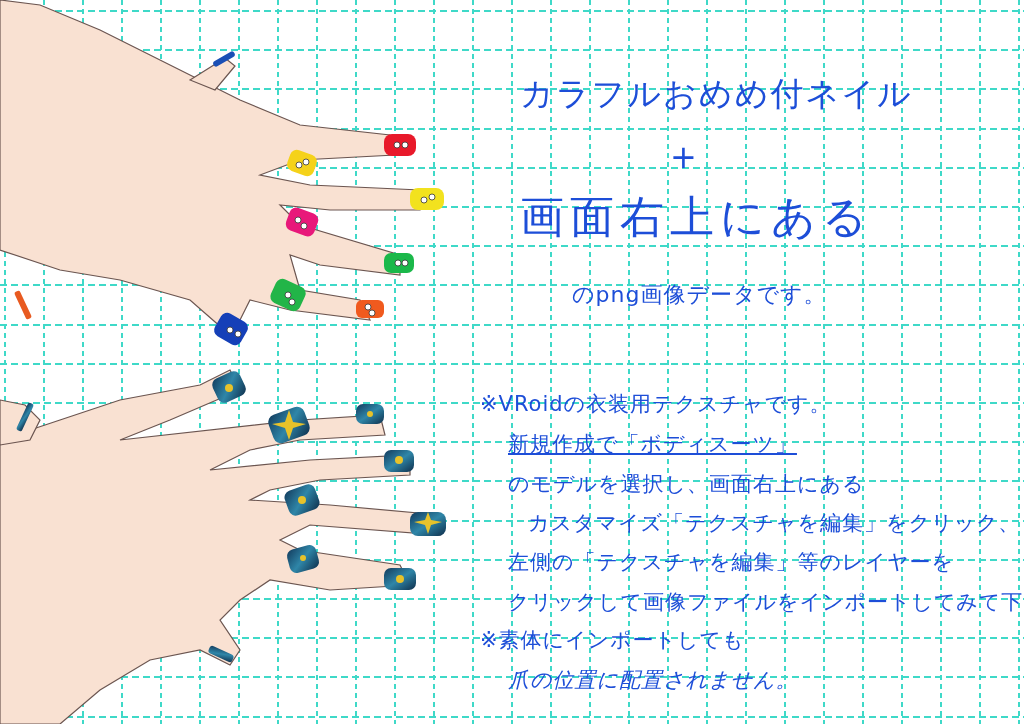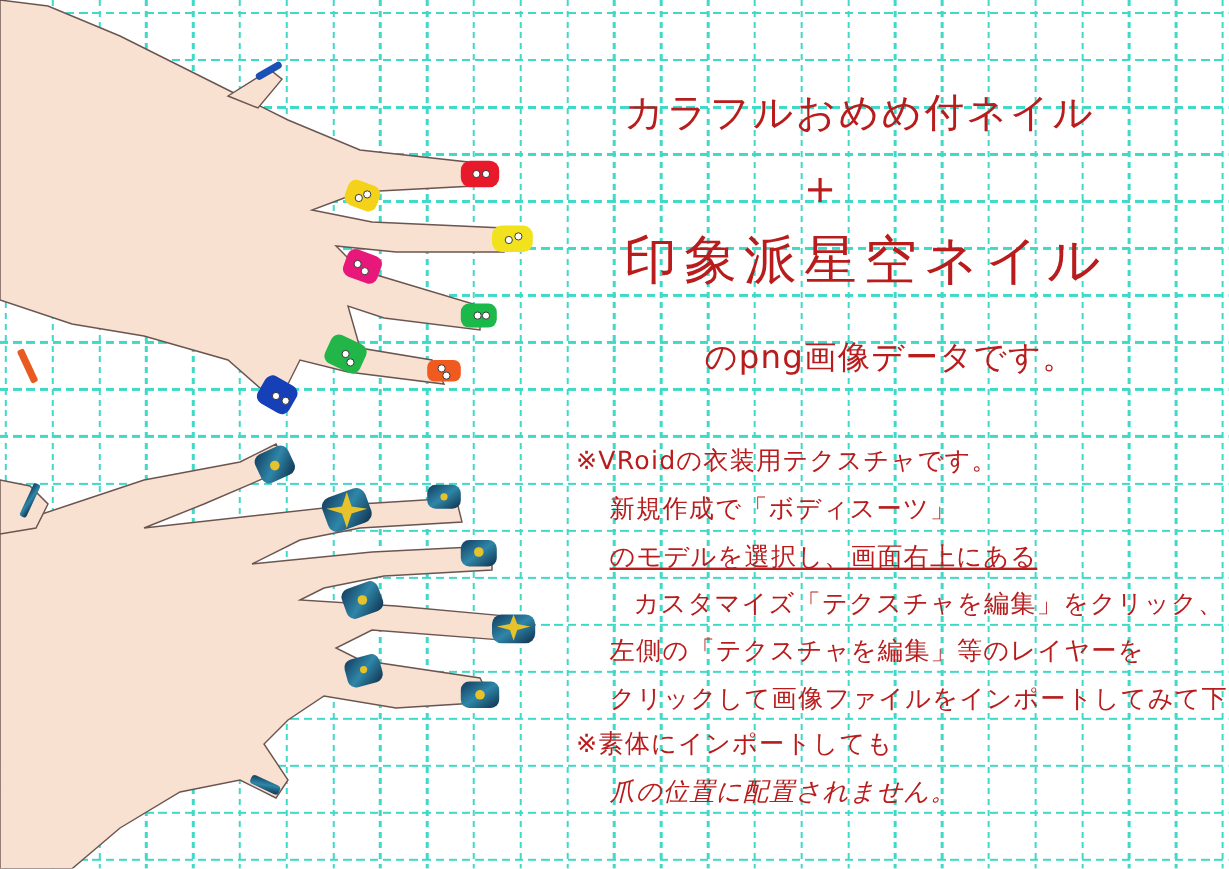--- a/index.html
+++ b/index.html
@@ -24,7 +24,7 @@
     -webkit-mask-position: 0 10px; mask-position: 0 10px;
   }
   .illustration { position:absolute; left:0; top:0; width:470px; height:724px; }
-  .text { position:absolute; color:#b91c1c; white-space:nowrap; letter-spacing:1px; }
+  .text { position:absolute; color:#1d4ed8; white-space:nowrap; letter-spacing:1px; }
   .title1 { left:520px; top:72px; font-size:33px; letter-spacing:2px; }
   .plus { left:670px; top:138px; font-size:32px; }
   .title2 { left:520px; top:188px; font-size:44px; letter-spacing:6px; }

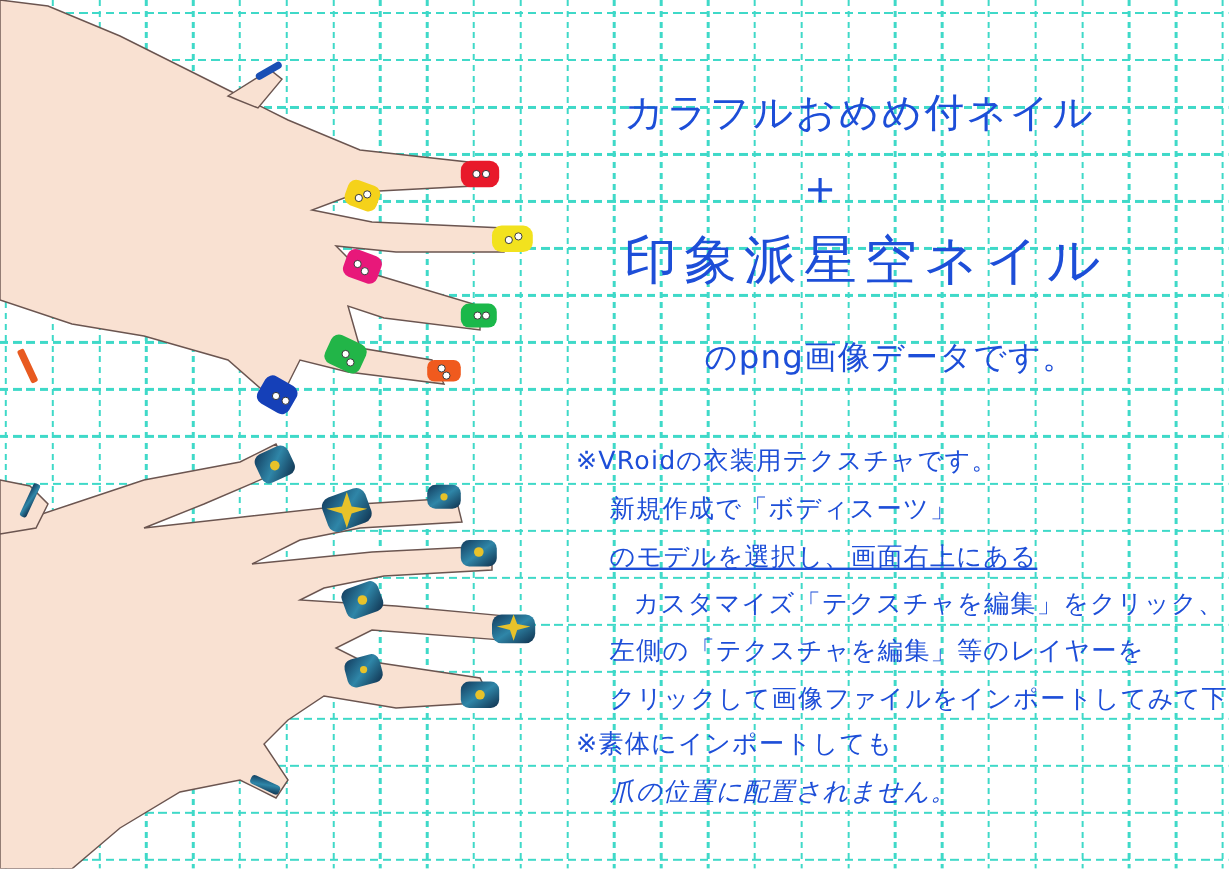--- a/index.html
+++ b/index.html
@@ -120,7 +120,7 @@
 
 <div class="text title1">カラフルおめめ付ネイル</div>
 <div class="text plus">+</div>
-<div class="text title2">印象派星空ネイル</div>
+<div class="text title2">画面右上にある</div>
 <div class="text subtitle">のpng画像データです。</div>
 
 <div class="text note n1">※VRoidの衣装用テクスチャです。</div>

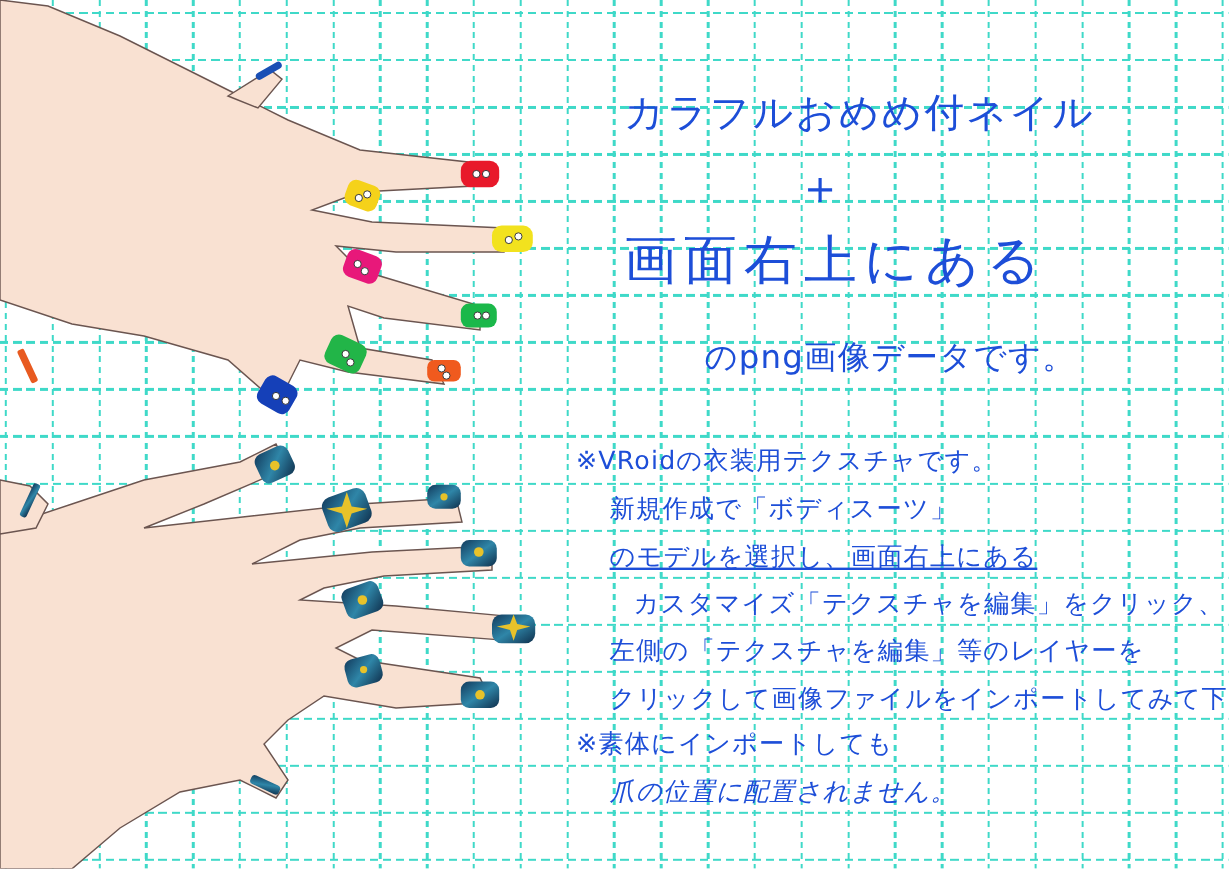--- a/index.html
+++ b/index.html
@@ -28,7 +28,7 @@
   .title1 { left:520px; top:72px; font-size:33px; letter-spacing:2px; }
   .plus { left:670px; top:138px; font-size:32px; }
   .title2 { left:520px; top:188px; font-size:44px; letter-spacing:6px; }
-  .subtitle { left:572px; top:280px; font-size:27px;margin-left:15px; }
+  .subtitle { left:572px; top:280px; font-size:22px; }
   .note { font-size:21px; }
   .n1 { left:480px; top:370px; }
   .n2 { left:508px; top:410px; }

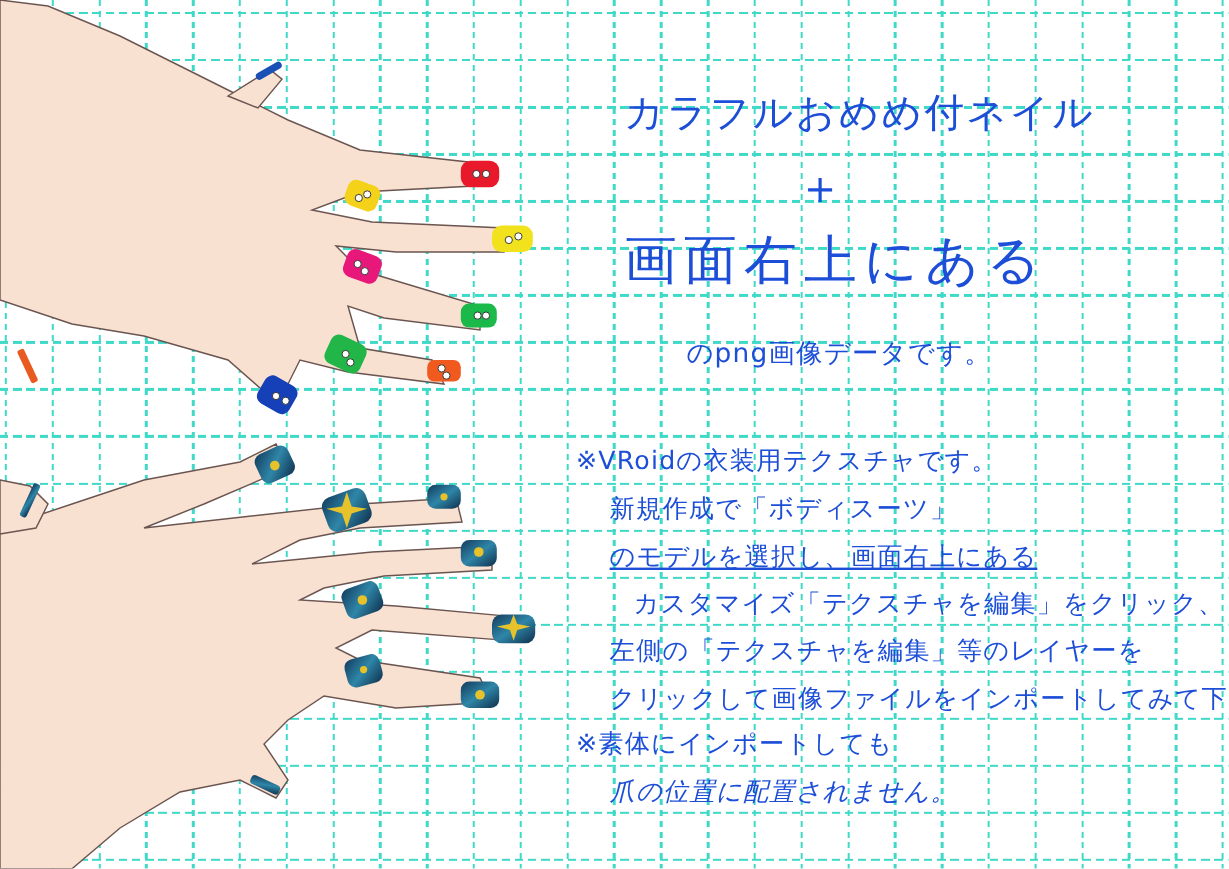--- a/index.html
+++ b/index.html
@@ -29,7 +29,7 @@
   .plus { left:670px; top:138px; font-size:32px; }
   .title2 { left:520px; top:188px; font-size:44px; letter-spacing:6px; }
   .subtitle { left:572px; top:280px; font-size:22px; }
-  .note { font-size:21px; }
+  .note { font-size:21px;margin-top:20px; }
   .n1 { left:480px; top:370px; }
   .n2 { left:508px; top:410px; }
   .n3 { left:508px; top:450px;text-decoration:underline; }

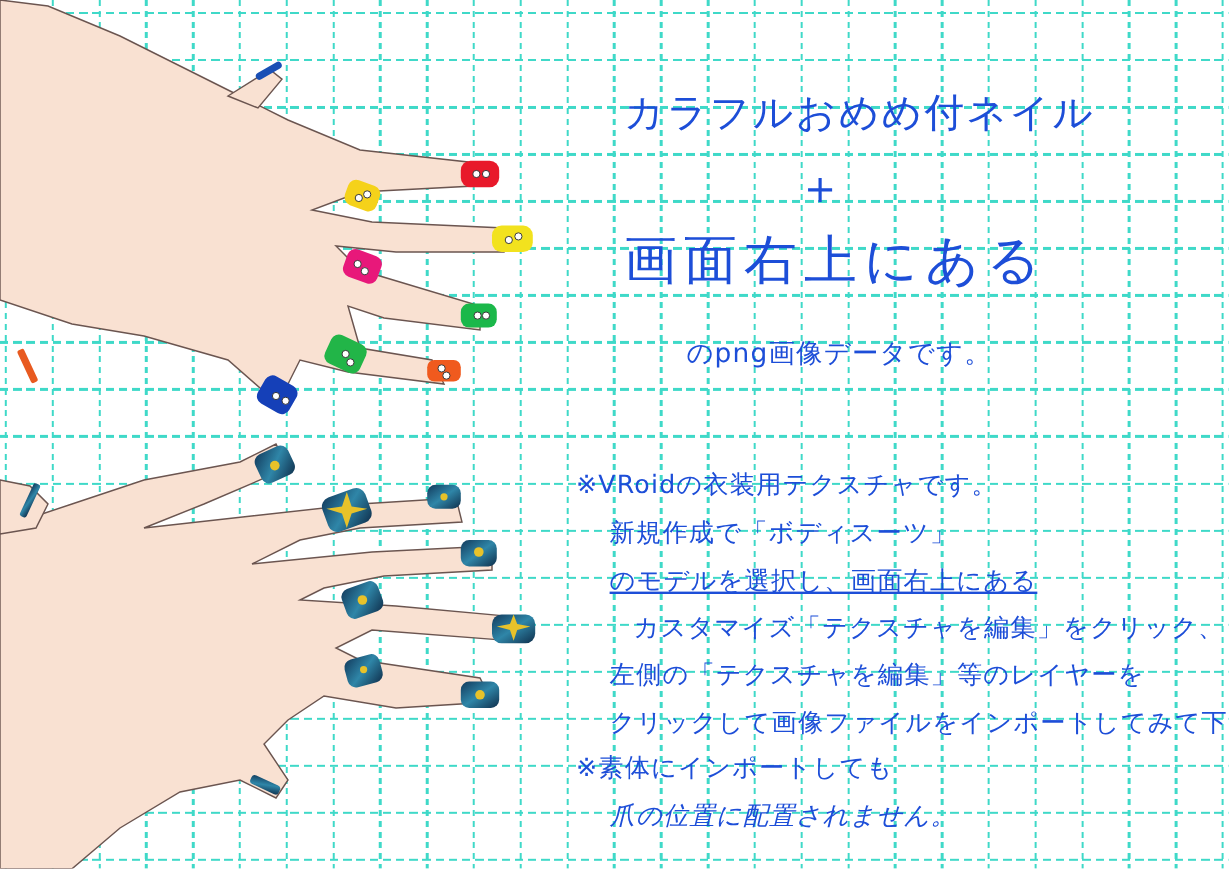--- a/index.html
+++ b/index.html
@@ -31,7 +31,7 @@
   .subtitle { left:572px; top:280px; font-size:22px; }
   .note { font-size:21px;margin-top:20px; }
   .n1 { left:480px; top:370px; }
-  .n2 { left:508px; top:410px; }
+  .n2 { left:508px; top:410px;text-decoration:underline; }
   .n3 { left:508px; top:450px;text-decoration:underline; }
   .n4 { left:528px; top:489px; }
   .n5 { left:508px; top:528px; }

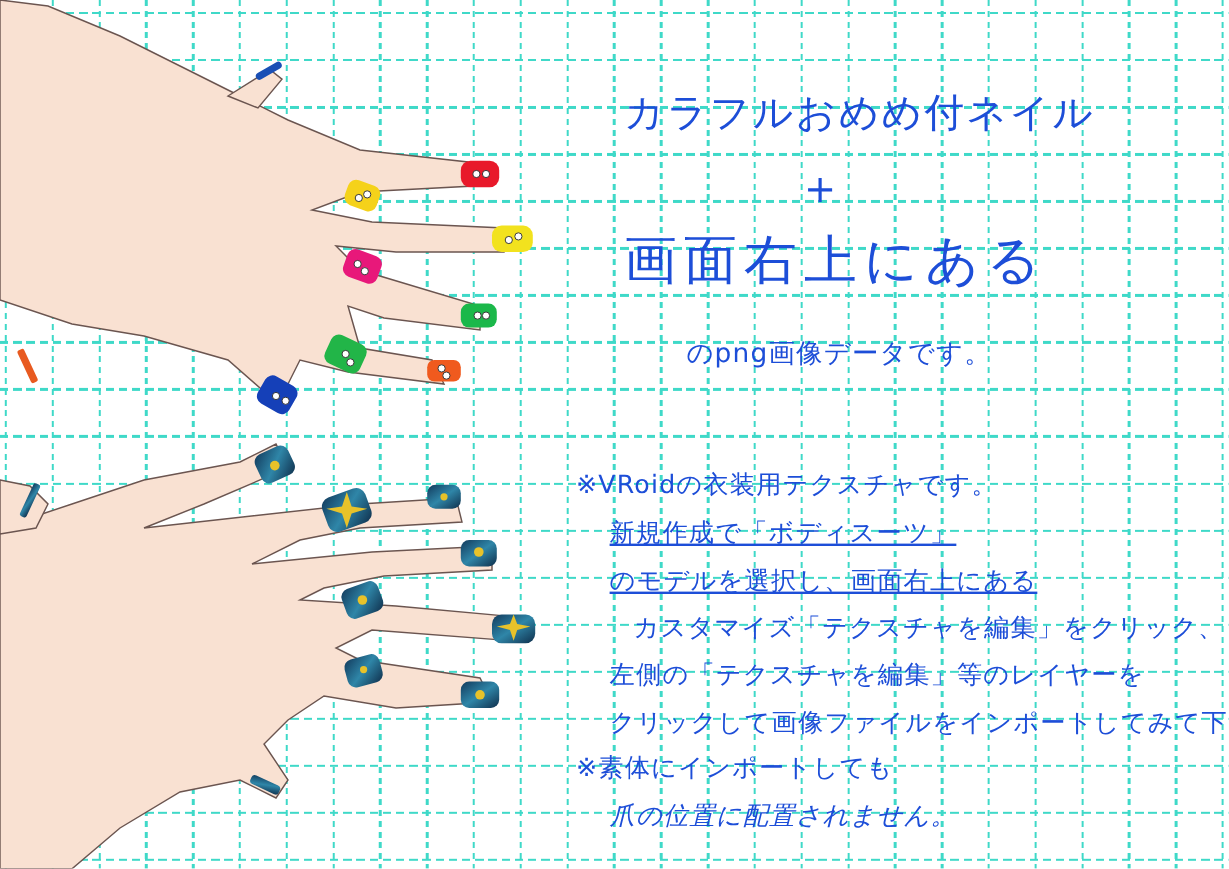--- a/index.html
+++ b/index.html
@@ -32,7 +32,7 @@
   .note { font-size:21px;margin-top:20px; }
   .n1 { left:480px; top:370px; }
   .n2 { left:508px; top:410px;text-decoration:underline; }
-  .n3 { left:508px; top:450px;text-decoration:underline; }
+  .n3 { left:508px; top:450px; }
   .n4 { left:528px; top:489px; }
   .n5 { left:508px; top:528px; }
   .n6 { left:508px; top:568px; }

